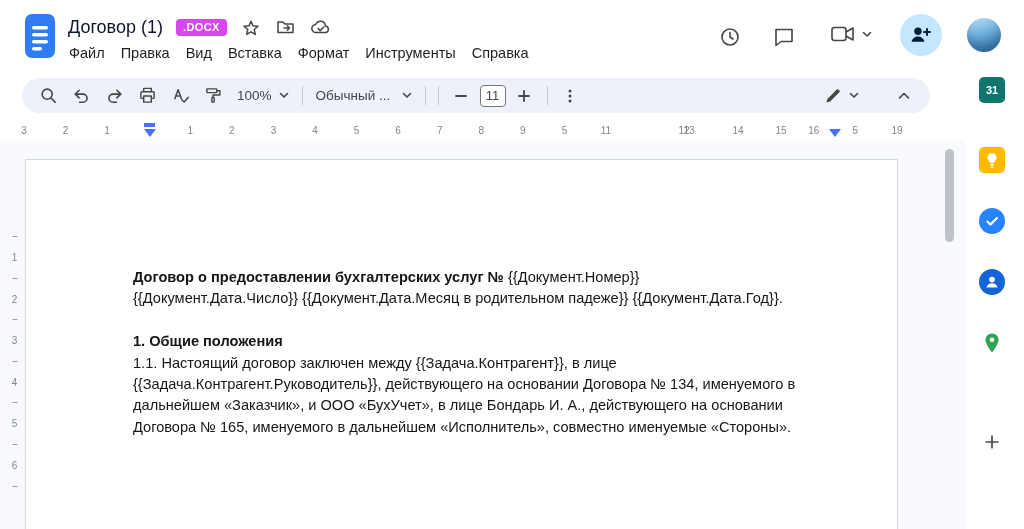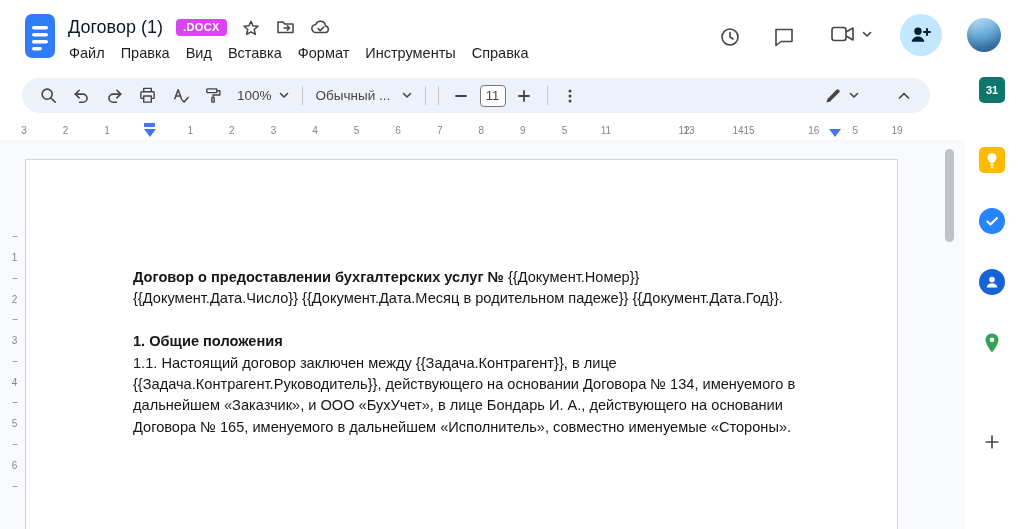--- a/index.html
+++ b/index.html
@@ -245,7 +245,7 @@
     <span class="h-num" style="left: 684px;">12</span>
     <span class="h-num" style="left: 689.12px;">13</span>
     <span class="h-num" style="left: 738px; text-align: center;">14</span>
-    <span class="h-num" style="left: 749px;">15</span>
+    <span class="h-num" style="left: 781px;">15</span>
     <span class="h-num" style="left: 813.83px;">16</span>
     <span class="h-num" style="left: 855.4px;">5</span>
     <span class="h-num" style="left: 896.97px;">19</span>

